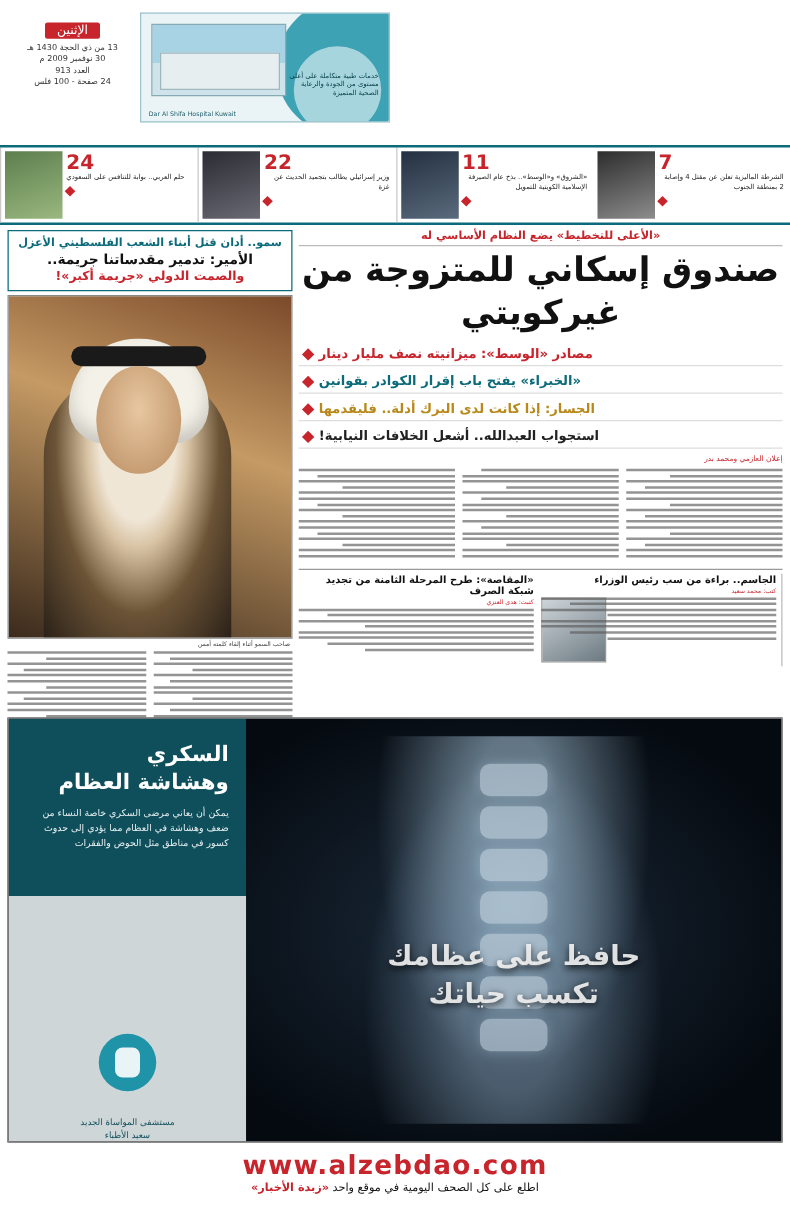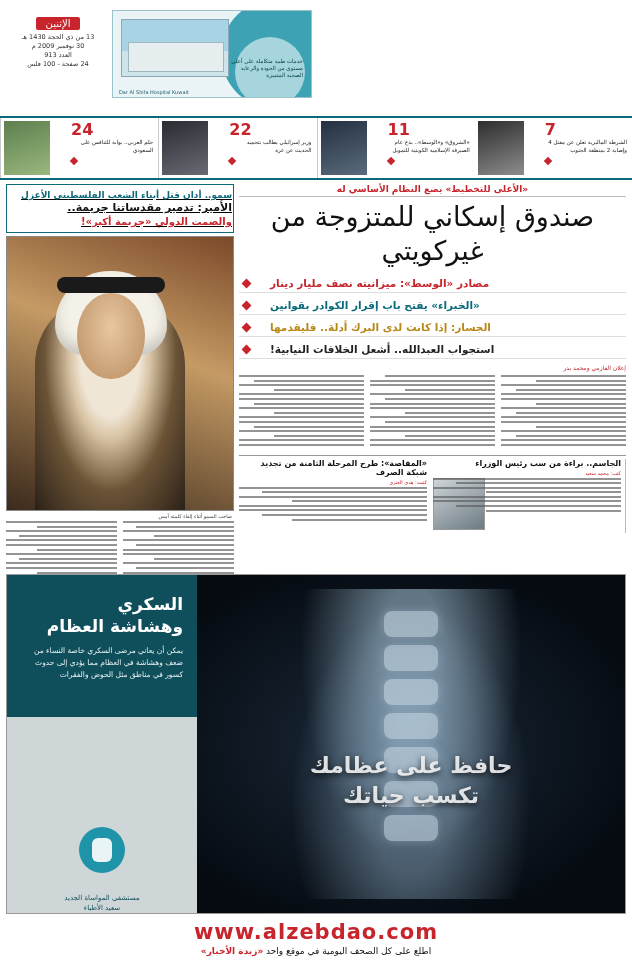--- a/index.html
+++ b/index.html
@@ -152,7 +152,7 @@
     align-items: stretch;
     border-left: 1px solid #c9c9c9;
     padding: 3px;
-    gap: 21px;
+    gap: 3px;
   }
   .idx:last-child { border-left: none; }
   .idx-thumb {

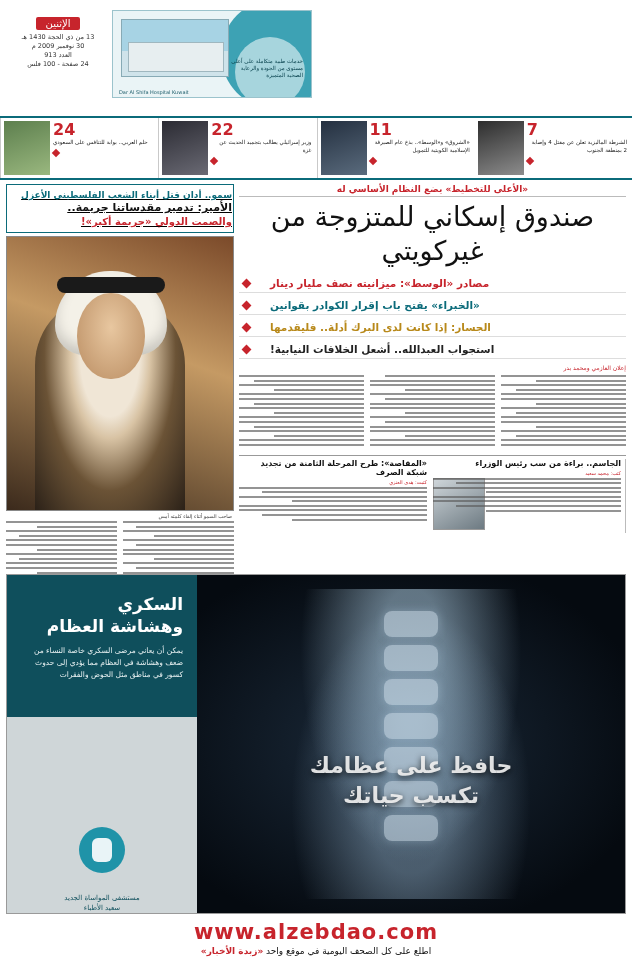--- a/index.html
+++ b/index.html
@@ -206,10 +206,9 @@
   .kicker-box {
     border: 1px solid #0b6b7a;
     padding: 4px 1px;
-    text-align: right;
+    text-align: center;
     direction: rtl;
     margin-bottom: 3px;
-    text-decoration: underline;
   }
   .kicker-box .l1 { font-size: 9px; color: #0b6b7a; line-height: 12px; font-weight: bold;}
   .kicker-box .l2 { font-size: 11px; color: #111; line-height: 14px; font-weight: bold;}

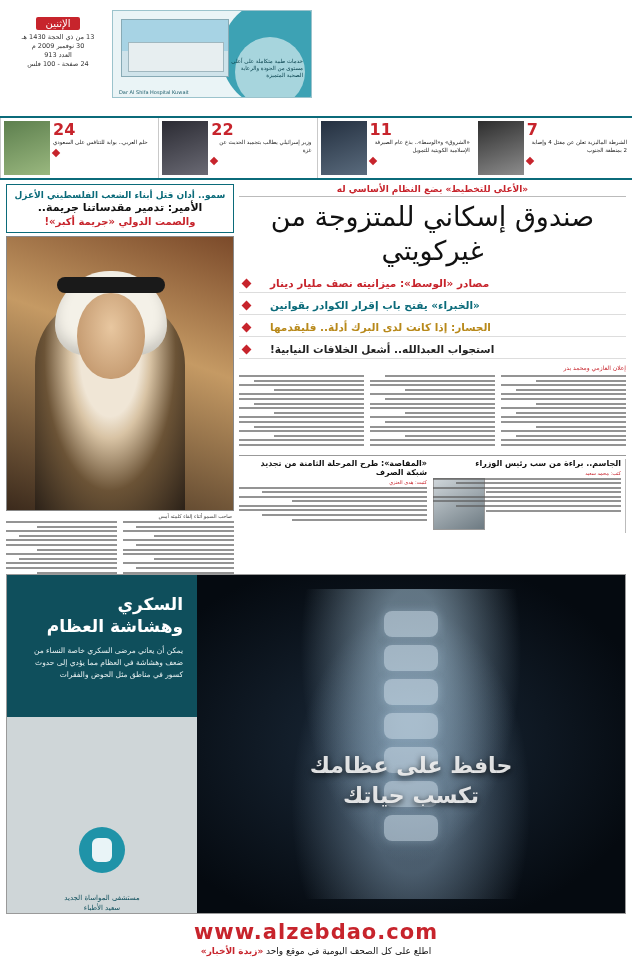--- a/index.html
+++ b/index.html
@@ -295,7 +295,7 @@
     text-align: center;
     direction: rtl;
     font-size: 27px;
-    font-weight: normal;
+    font-weight: bold;
     color: #111;
     line-height: 34px;
     margin: 2px 0 6px 0;

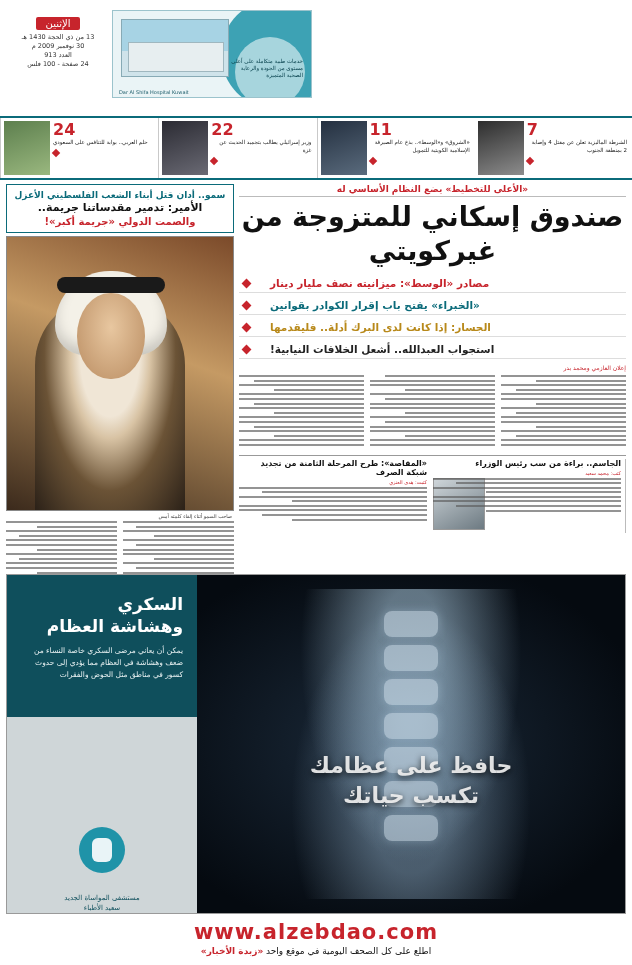--- a/index.html
+++ b/index.html
@@ -305,7 +305,7 @@
     display: flex;
     flex-direction: row-reverse;
     align-items: center;
-    gap: 20px;
+    gap: 5px;
     direction: rtl;
     padding: 3px 4px;
     margin-bottom: 3px;

